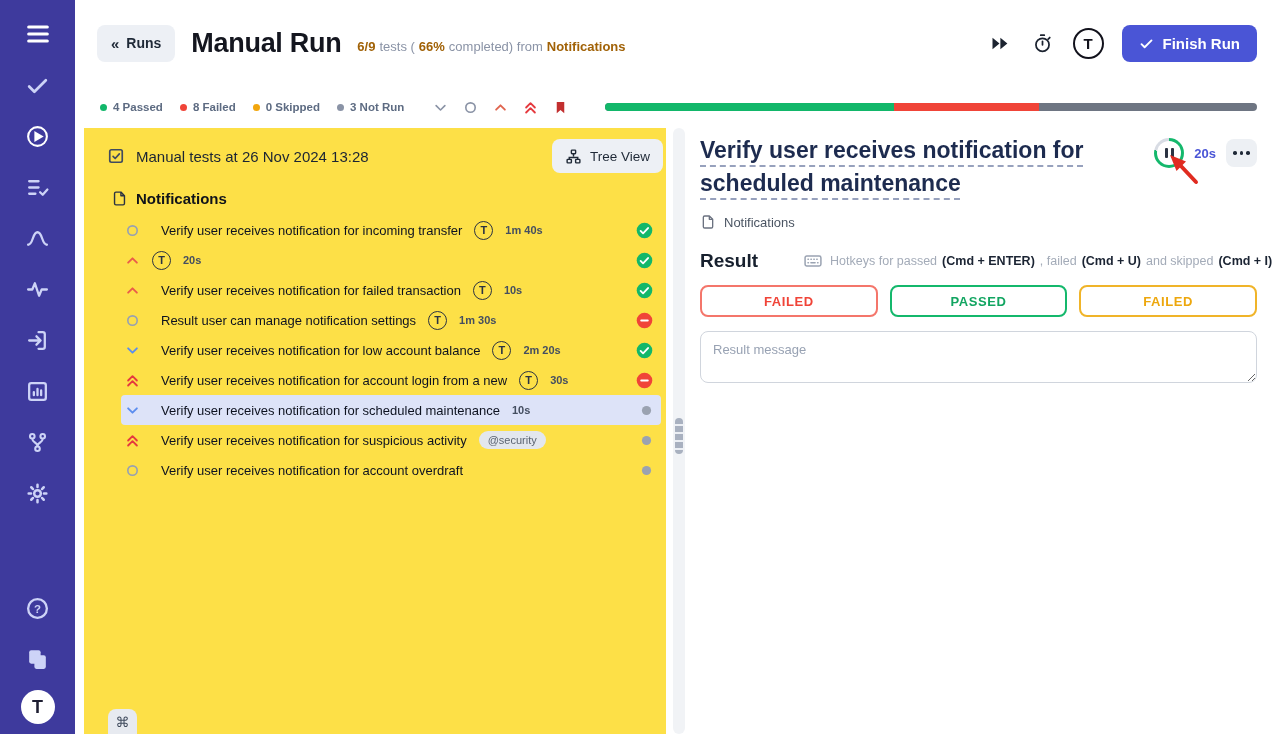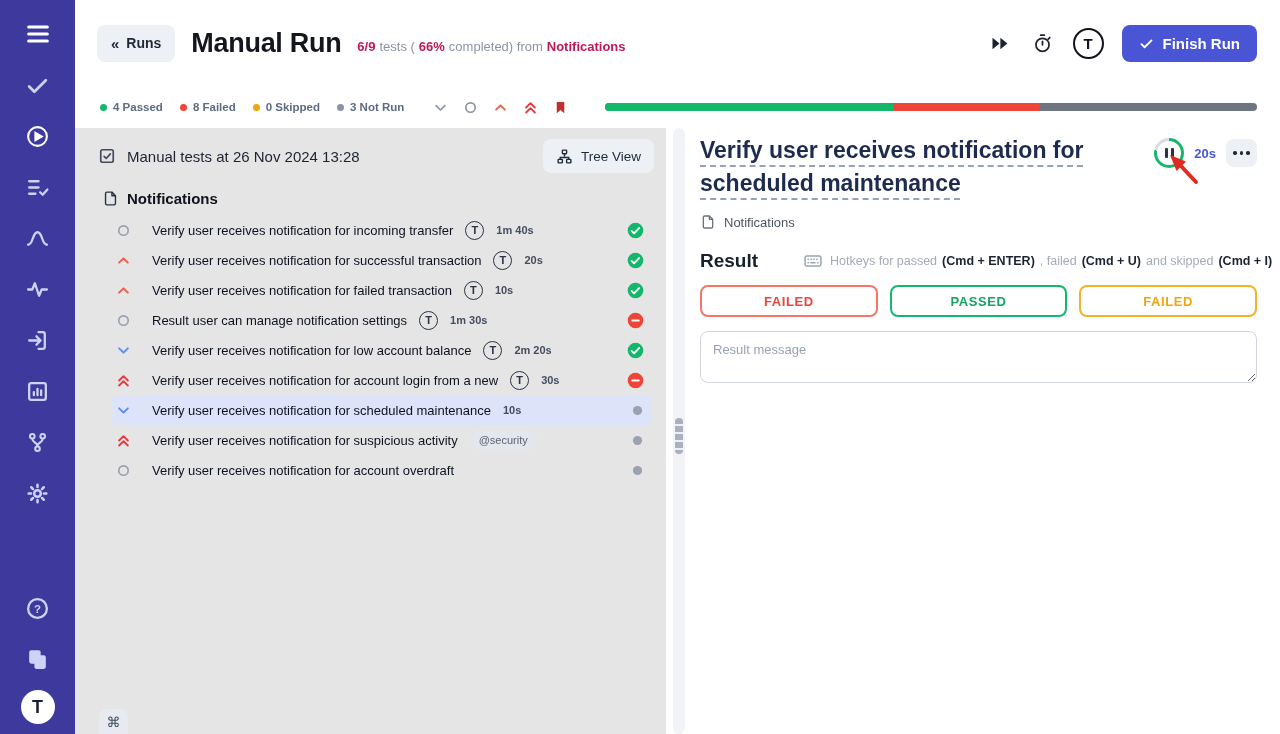--- a/index.html
+++ b/index.html
@@ -29,7 +29,7 @@
   .page-title { font-size:27px; font-weight:800; color:#14161f; letter-spacing:-0.3px; }
   .subtitle { display:flex; align-items:baseline; gap:4px; font-size:13px; color:#8a93a6;
     margin-top:7px; }
-  .subtitle b { color:#be185d; font-weight:700; }
+  .subtitle b { color:#a16207; font-weight:700; }
   .header-right { margin-left:auto; display:flex; align-items:center; gap:18px; }
   .icon-btn { background:none; border:none; cursor:pointer; display:flex; padding:2px; }
   .icon-btn svg { width:21px; height:21px; }

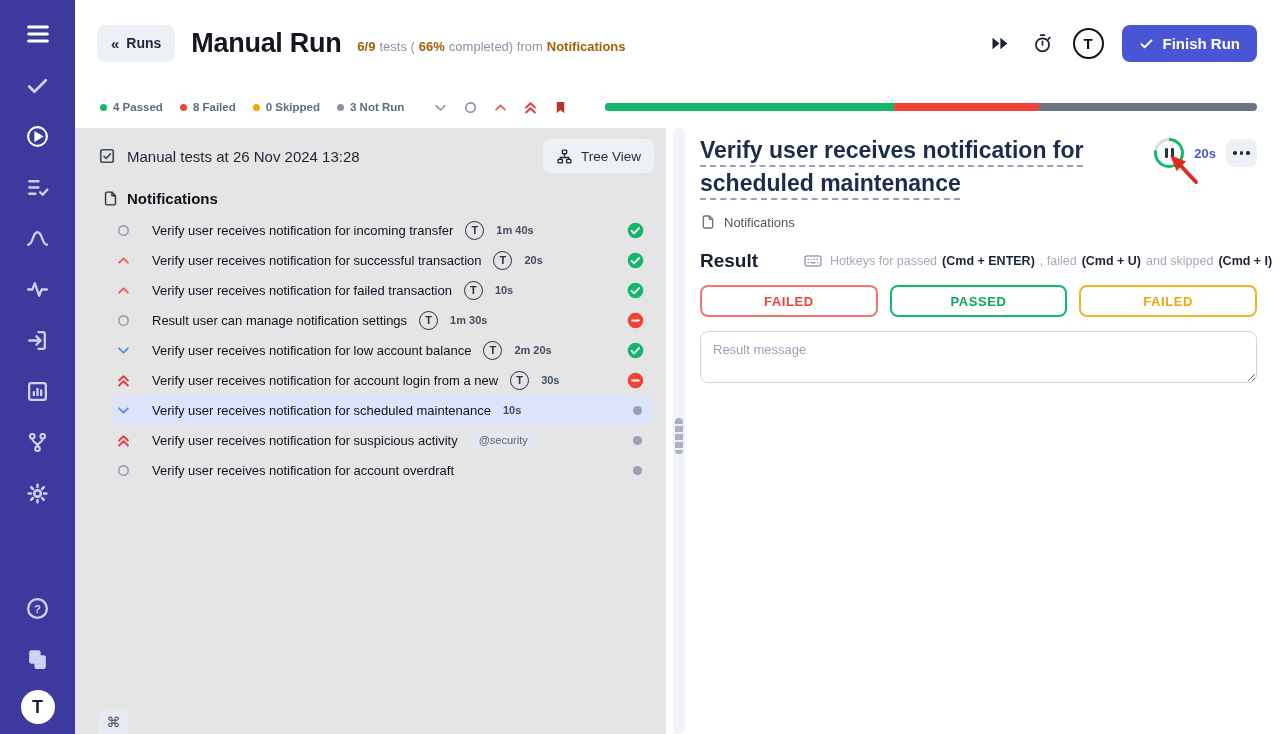--- a/index.html
+++ b/index.html
@@ -55,7 +55,7 @@
   .seg-fail { background:#f04438; height:100%; }
 
   
-  .left-panel { position:absolute; left:75px; top:128px; width:591px; bottom:0; background:#e5e5e5; }
+  .left-panel { position:absolute; left:84px; top:128px; width:591px; bottom:0; background:#fde047; }
   .runinfo { display:flex; align-items:center; gap:10px; margin:8px 12px 0 22px; height:40px; }
   .runinfo-title { font-size:15px; color:#1b2433; }
   .runinfo svg { width:20px; height:20px; }

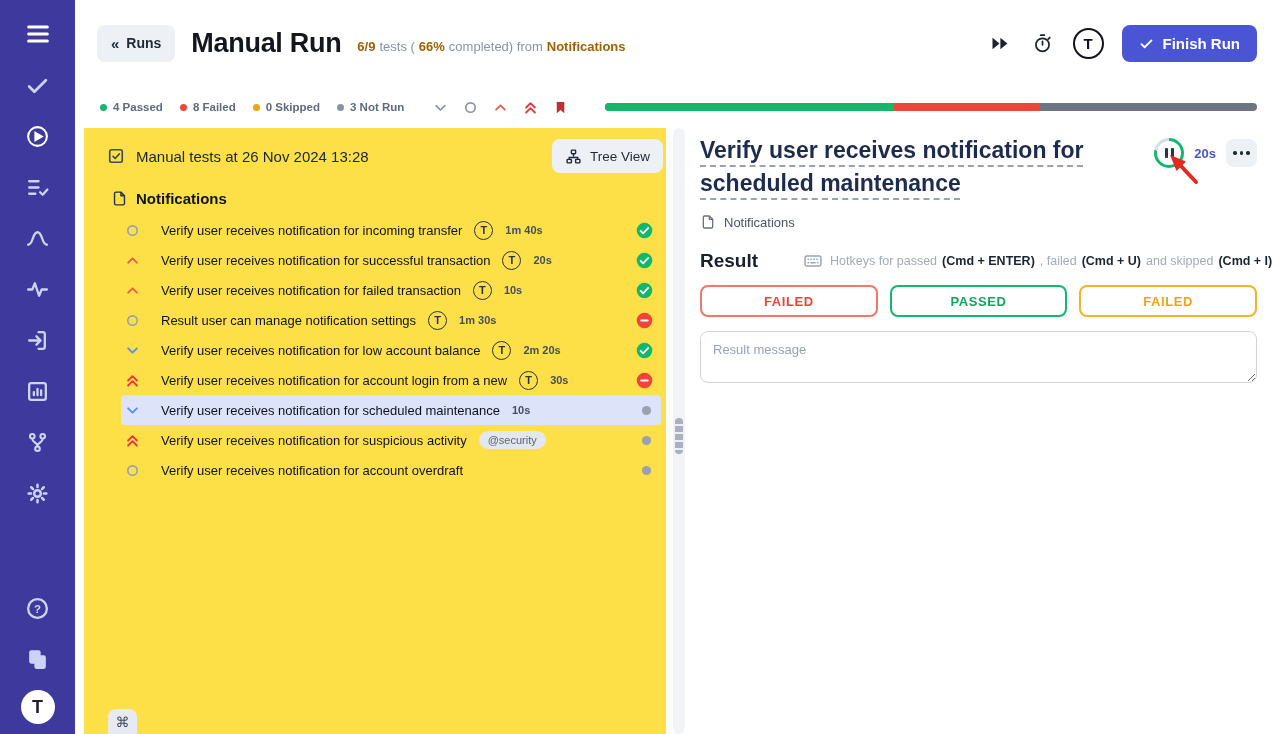--- a/index.html
+++ b/index.html
@@ -348,7 +348,6 @@
             <path d="M5 15.5L12 8.5l7 7"></path>
           </svg>
         </span>
-        <span class="t-title">Verify user receives notification for successful transaction</span>
         <span class="t-chip">T</span>
         <span class="t-time">20s</span>
         <span class="t-status">

